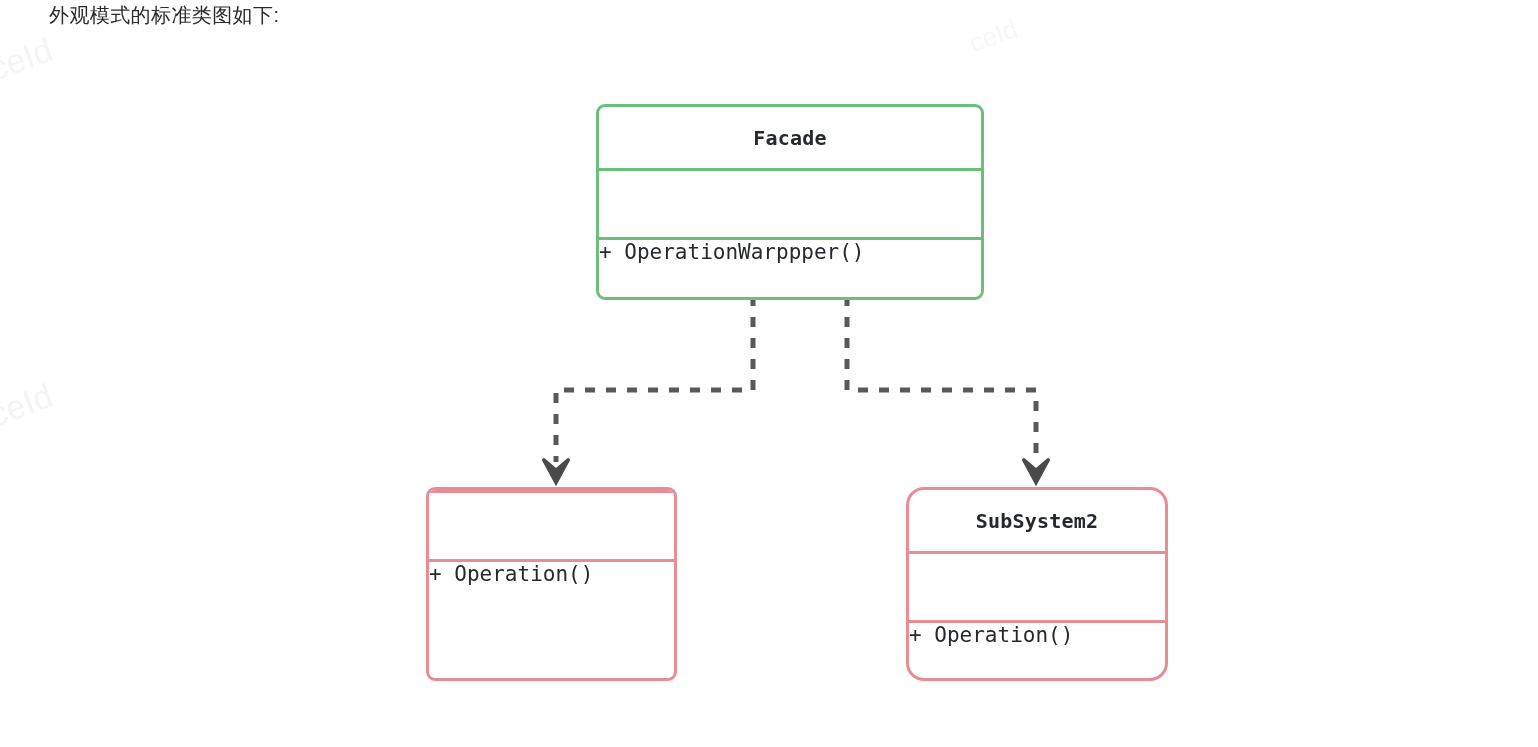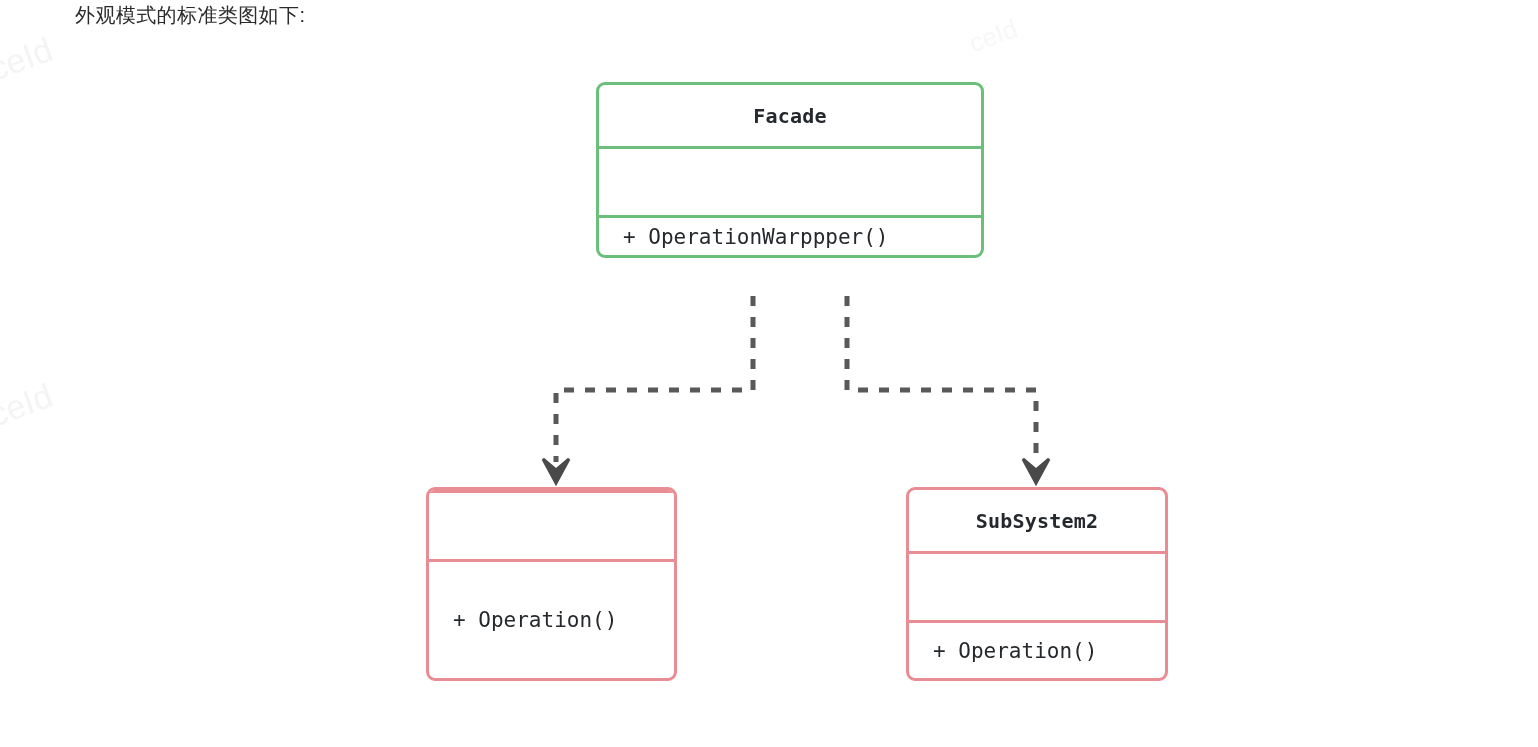--- a/index.html
+++ b/index.html
@@ -27,7 +27,6 @@
     color: #2b2b2b;
     white-space: nowrap;
     letter-spacing: 0.4px;
-    margin-left: 26px;
   }
 
   

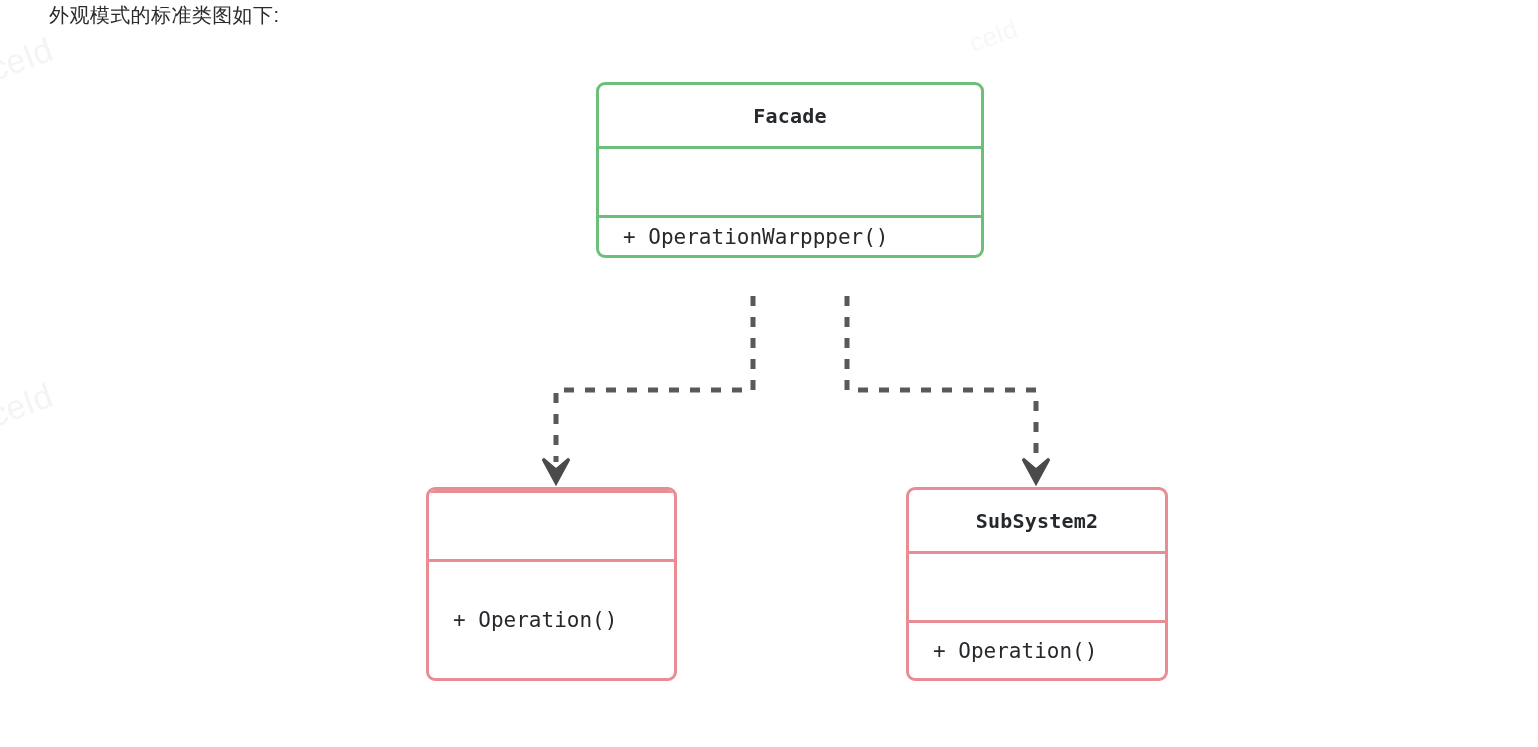--- a/index.html
+++ b/index.html
@@ -80,9 +80,9 @@
   .uml-class.facade {
     border-color: #6cbf7b;
     left: 596px;
-    top: 82px;
+    top: 104px;
     width: 388px;
-    height: 176px;
+    height: 196px;
   }
   .uml-class.subsystem-1 {
     border-color: #e98d94;

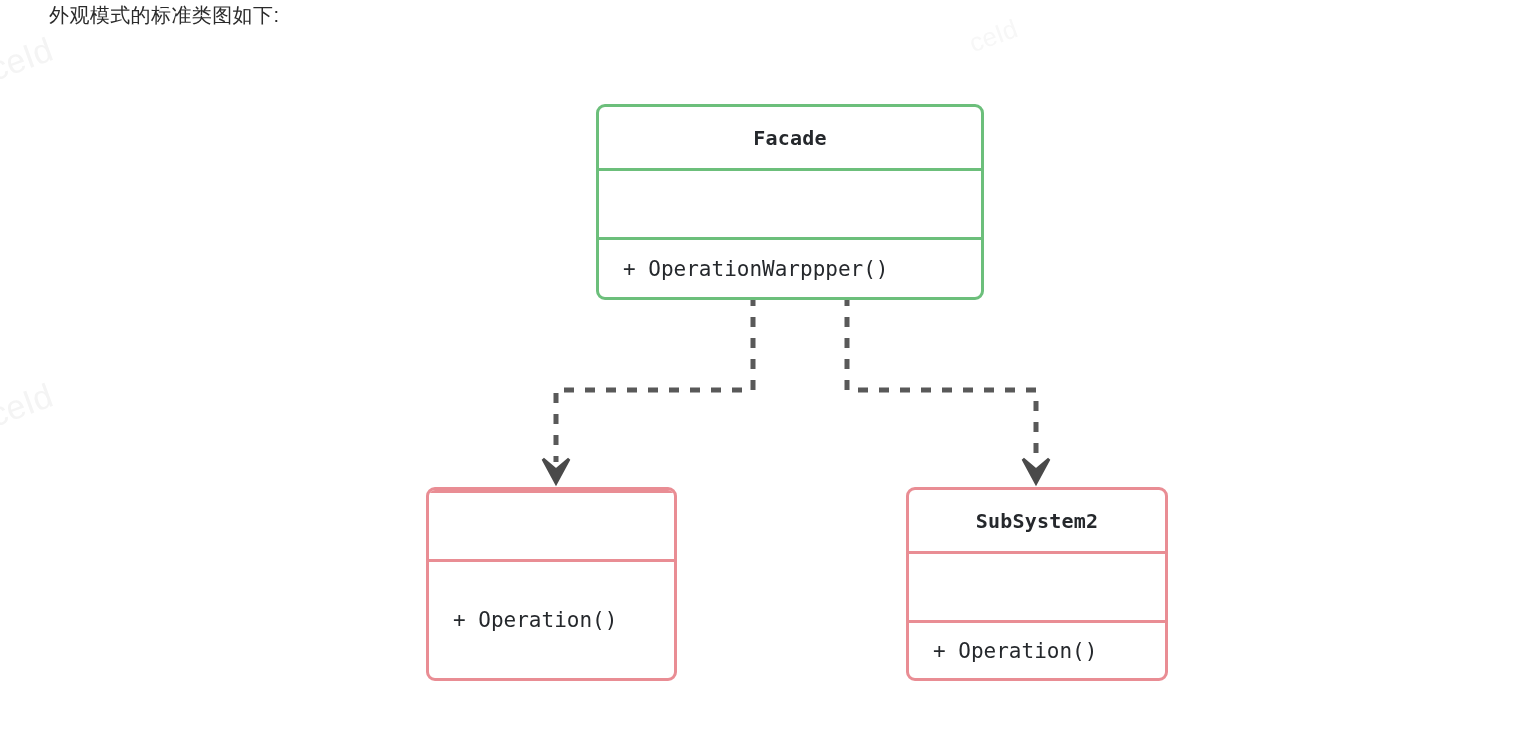--- a/index.html
+++ b/index.html
@@ -116,8 +116,8 @@
   .uml-ops {
     flex: 1;
     display: flex;
-    align-items: center;
-    padding-left: 24px;
+    align-items: flex-start;
+    padding-left: 0;
   }
   .uml-op-text {
     font-family: "DejaVu Sans Mono", "Liberation Mono", monospace;

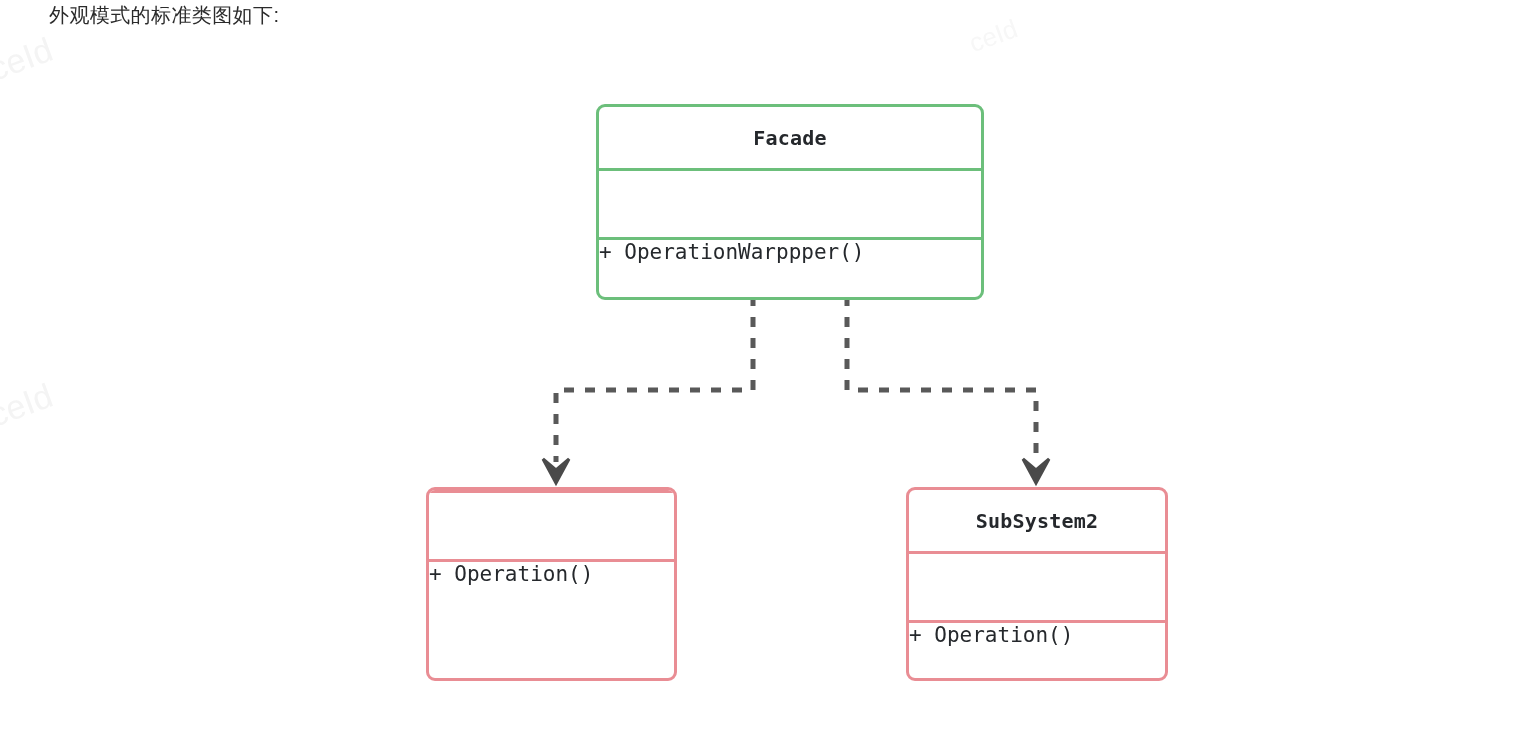--- a/index.html
+++ b/index.html
@@ -97,6 +97,7 @@
     top: 487px;
     width: 262px;
     height: 194px;
+    border-radius: 18px;
   }
 
   .uml-name {

